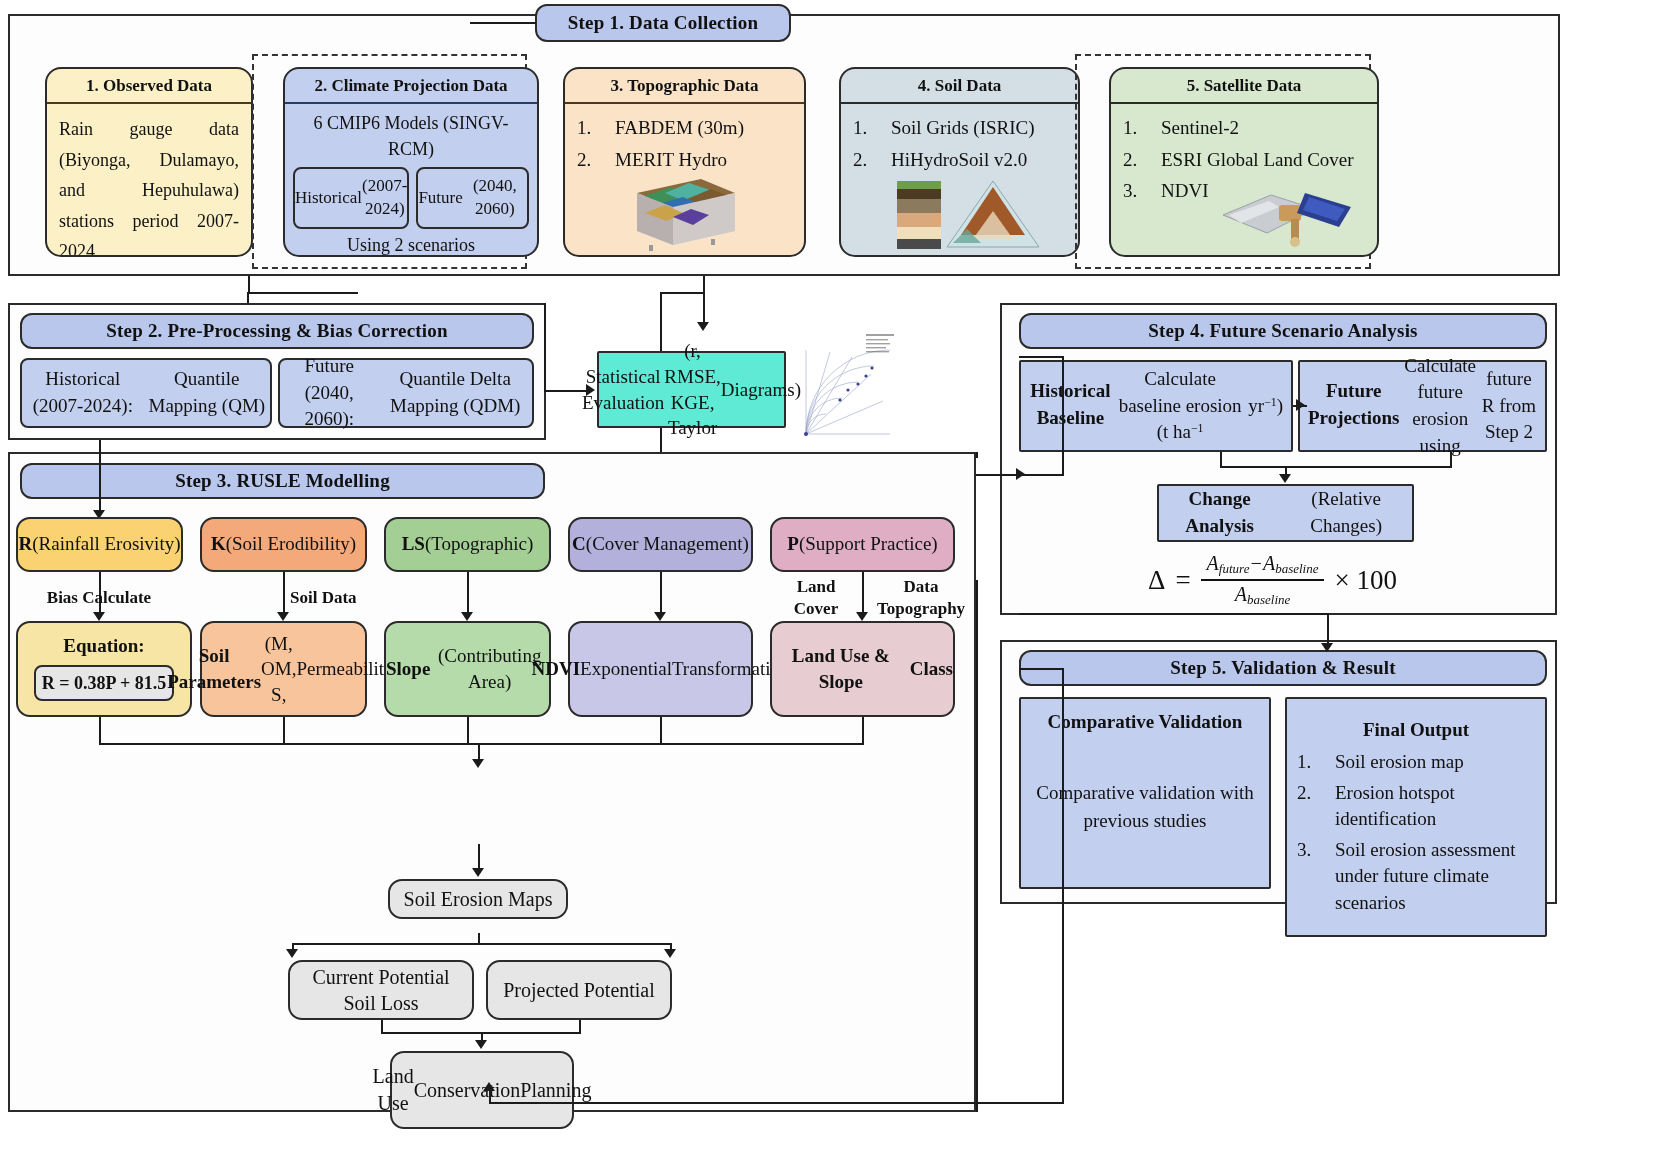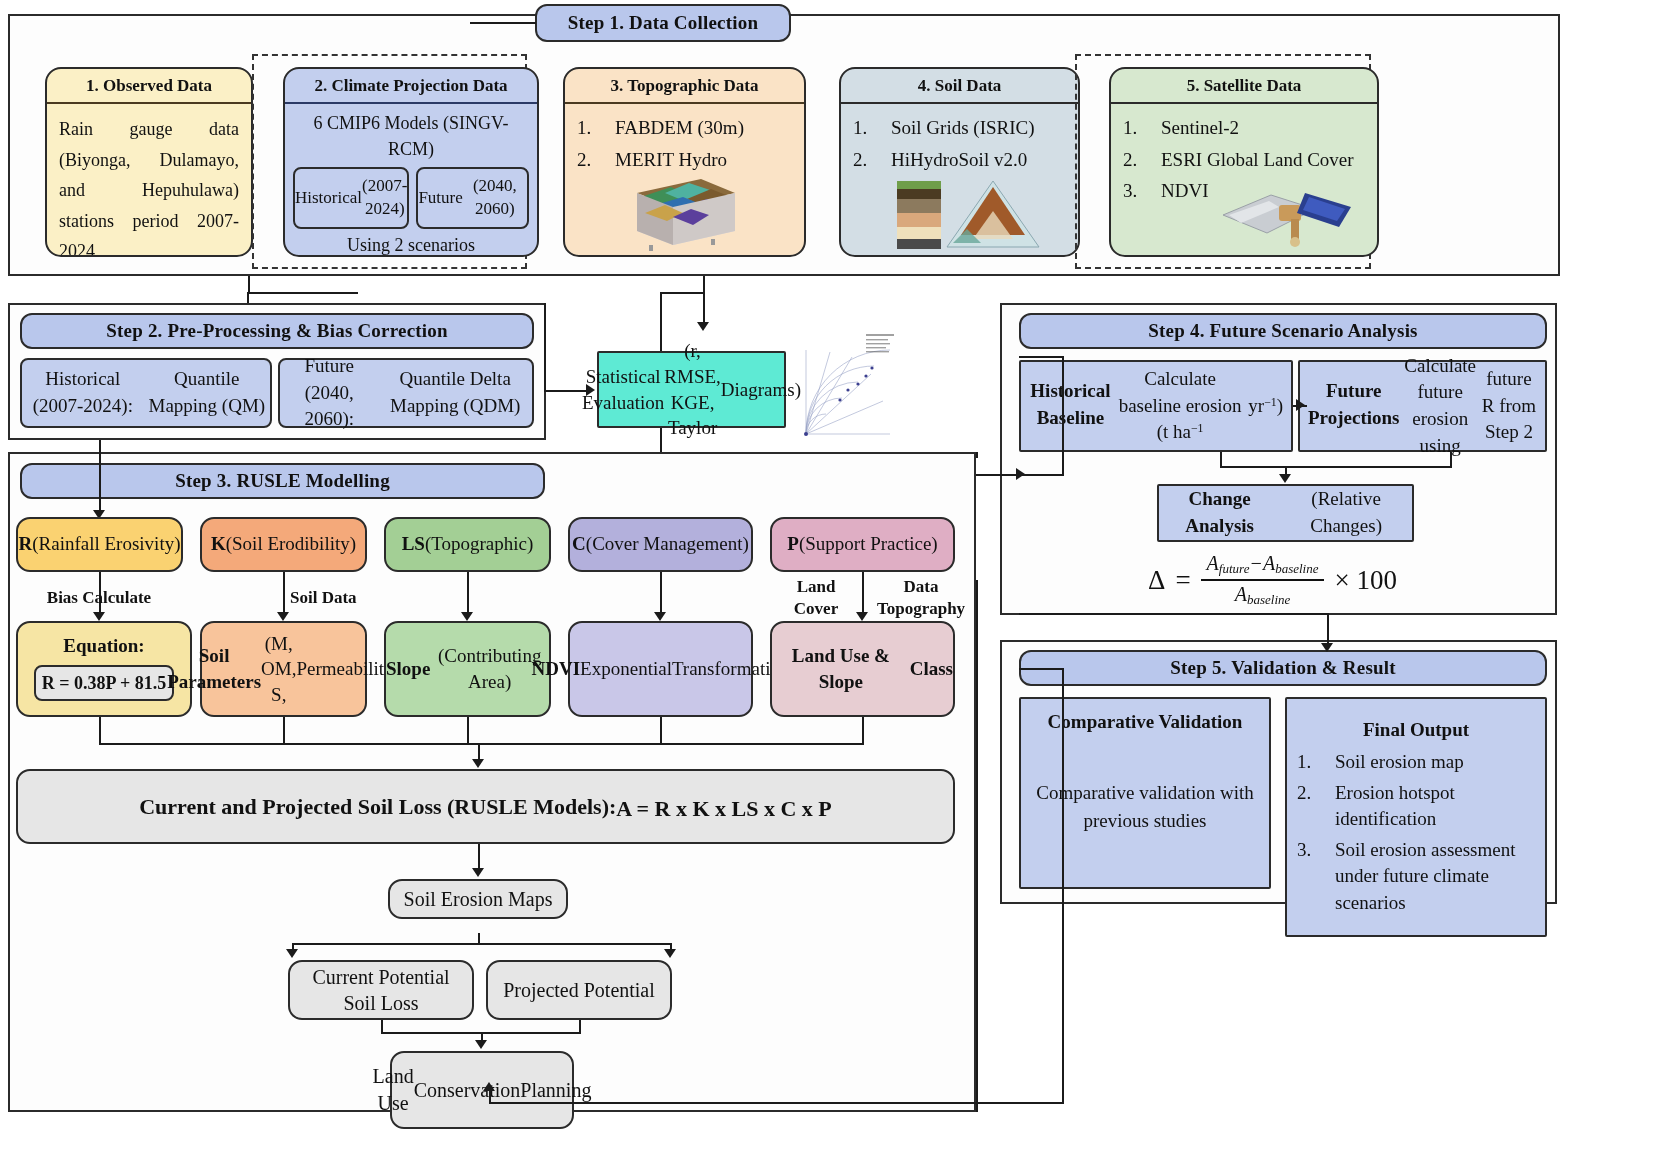--- a/index.html
+++ b/index.html
@@ -377,10 +377,6 @@
   <div class="ln vln" style="left:478px; top:743px; height:18px;"></div>
   <div class="arw arw-d" style="left:472px; top:759px;"></div>
 
-  <div class="box rnd c-grey ctr" style="left:16px; top:769px; width:939px; height:75px;">
-    <div class="b" style="font-size:22px;">Current and Projected Soil Loss (RUSLE Models):</div>
-    <div class="b" style="font-size:22px; margin-top:4px;">A = R x K x  LS x  C x  P</div>
-  </div>
 
   <div class="ln vln" style="left:478px; top:844px; height:26px;"></div>
   <div class="arw arw-d" style="left:472px; top:868px;"></div>

